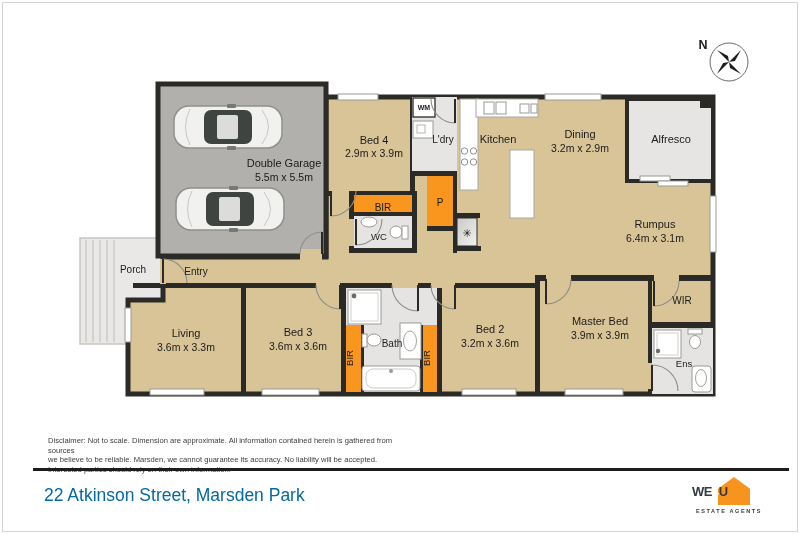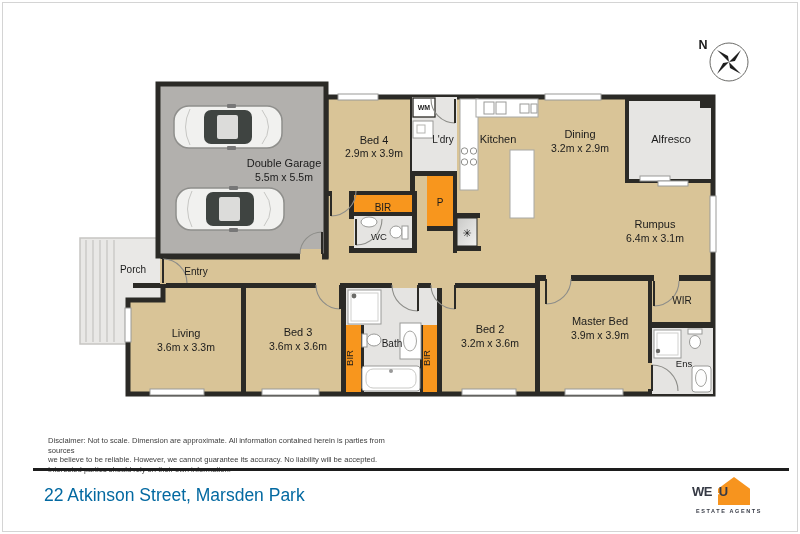--- a/index.html
+++ b/index.html
@@ -252,7 +252,7 @@
   </svg>
 
   <div class="disclaimer">
-    <div>Disclaimer: Not to scale. Dimension are approximate. All information contained herein is parties from sources</div>
+    <div>Disclaimer: Not to scale. Dimension are approximate. All information contained herein is gathered from sources</div>
     <div>we believe to be reliable. However, we cannot guarantee its accuracy. No liability will be accepted.</div>
     <div>Interested parties should rely on their own information.</div>
   </div>

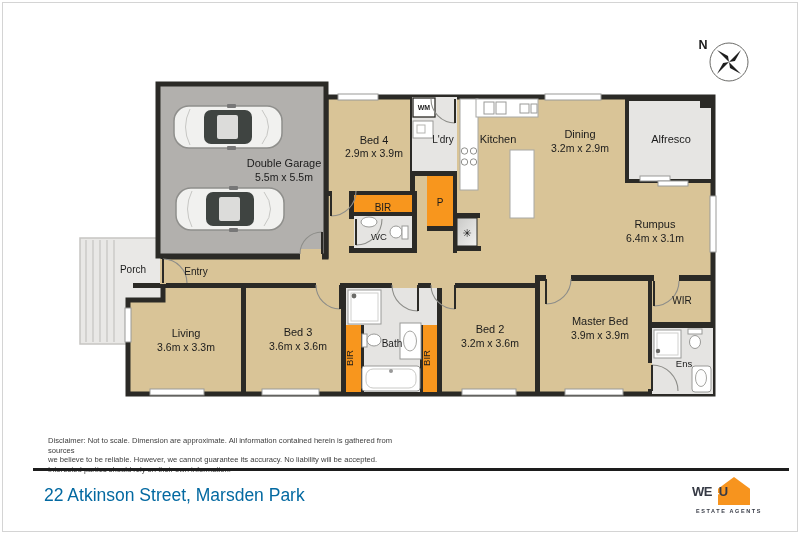--- a/index.html
+++ b/index.html
@@ -253,7 +253,7 @@
 
   <div class="disclaimer">
     <div>Disclaimer: Not to scale. Dimension are approximate. All information contained herein is gathered from sources</div>
-    <div>we believe to be reliable. However, we cannot guarantee its accuracy. No liability will be accepted.</div>
+    <div>we believe to be reliable. Marsden, we cannot guarantee its accuracy. No liability will be accepted.</div>
     <div>Interested parties should rely on their own information.</div>
   </div>
 

